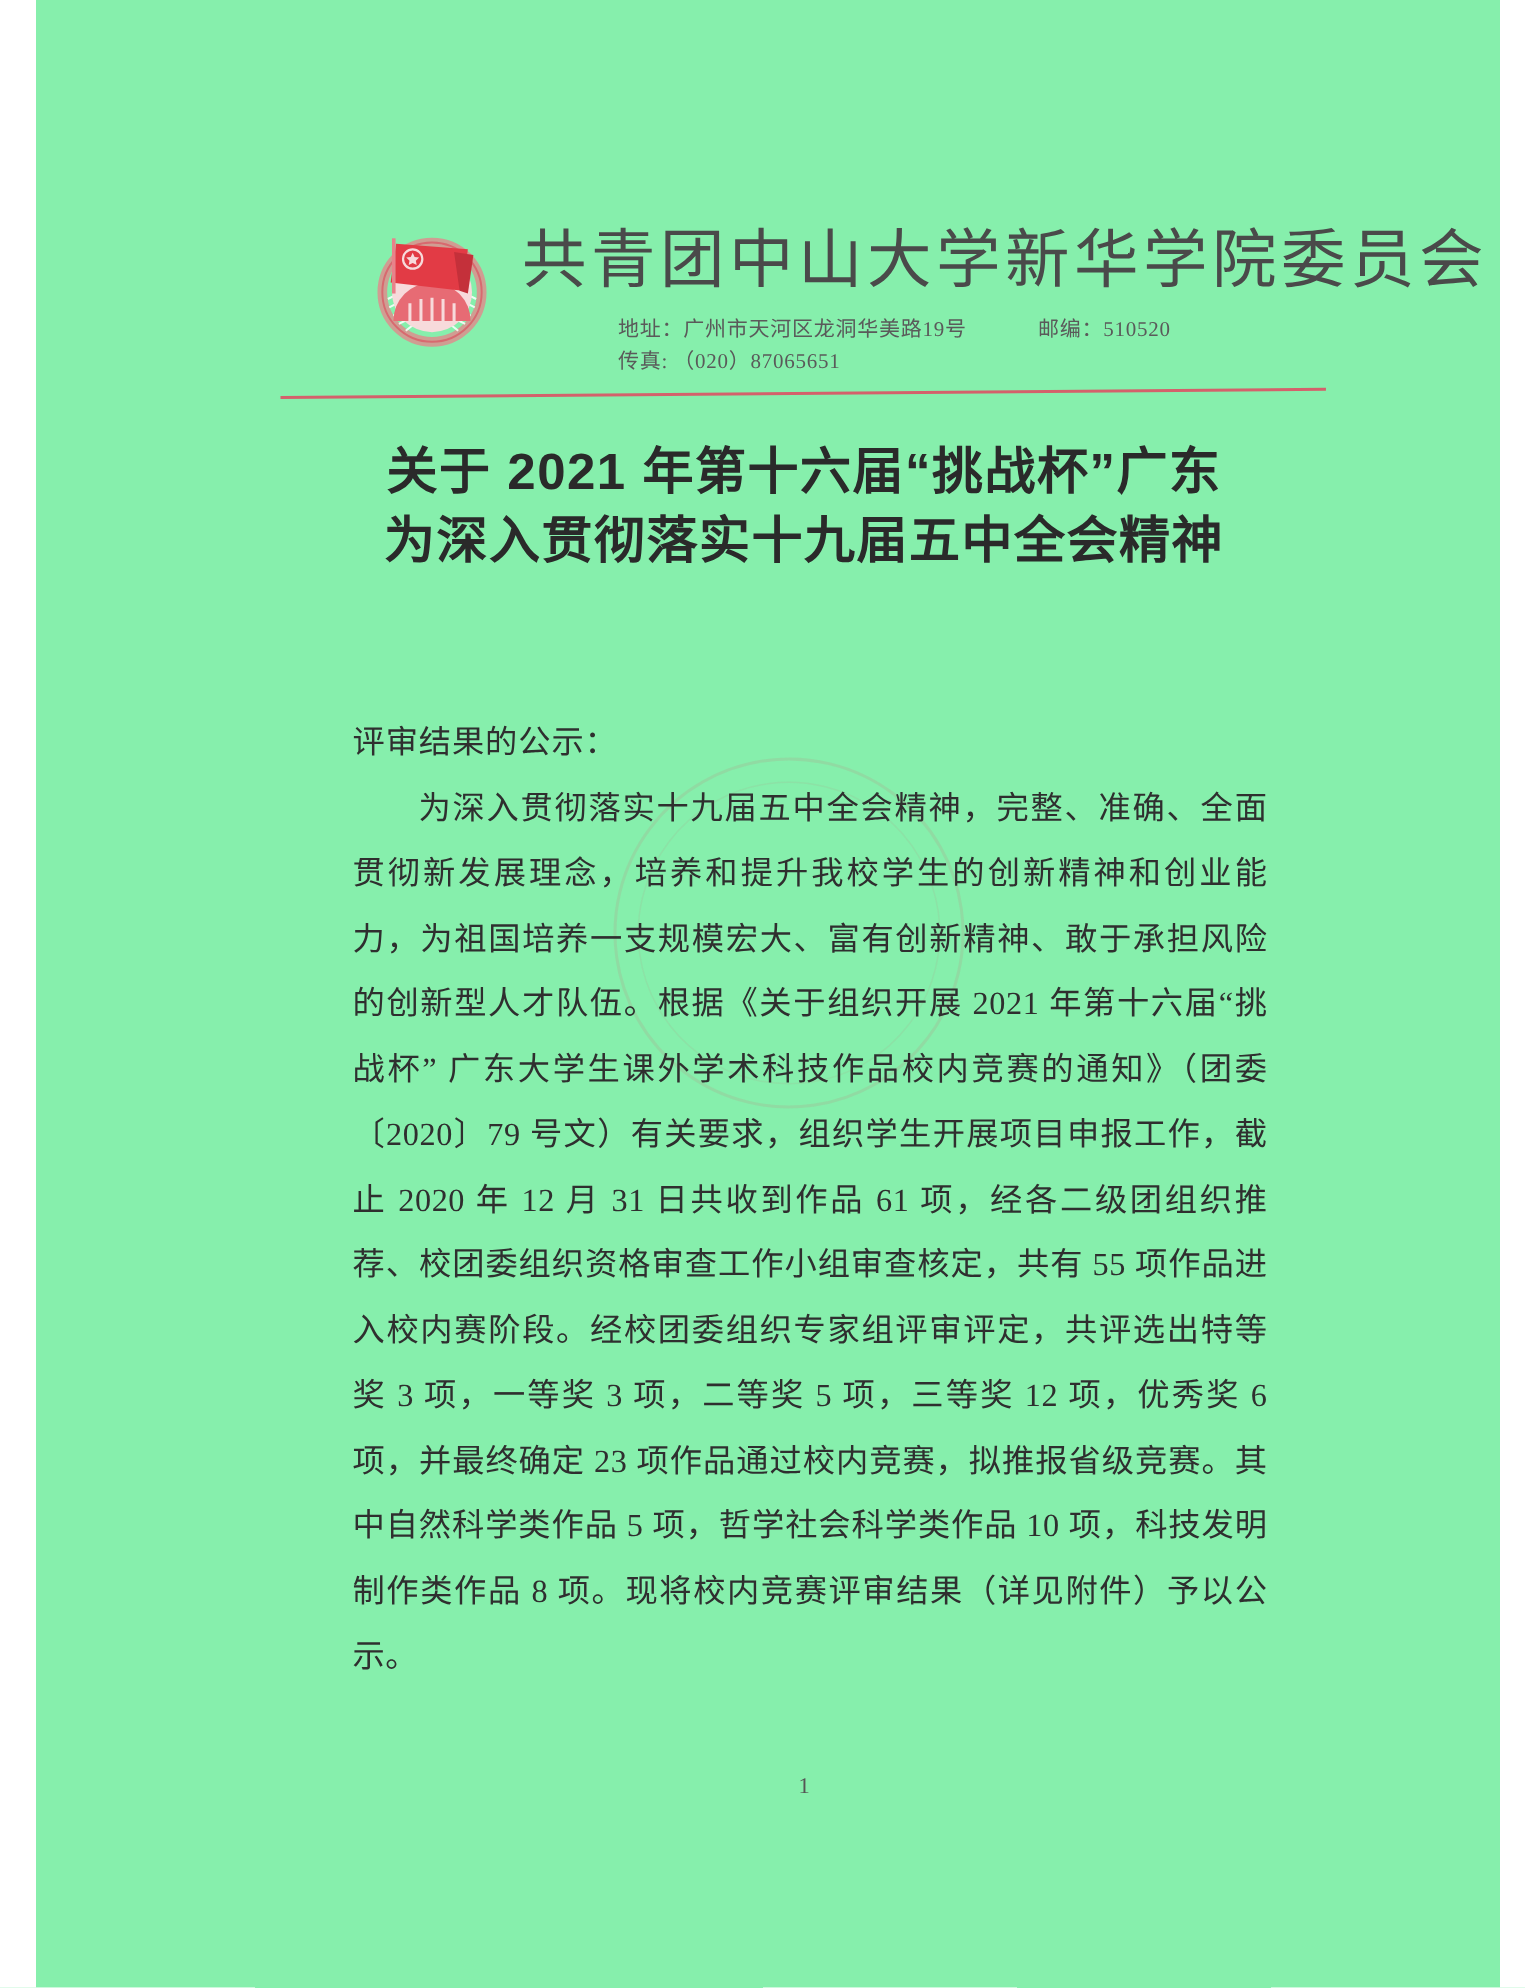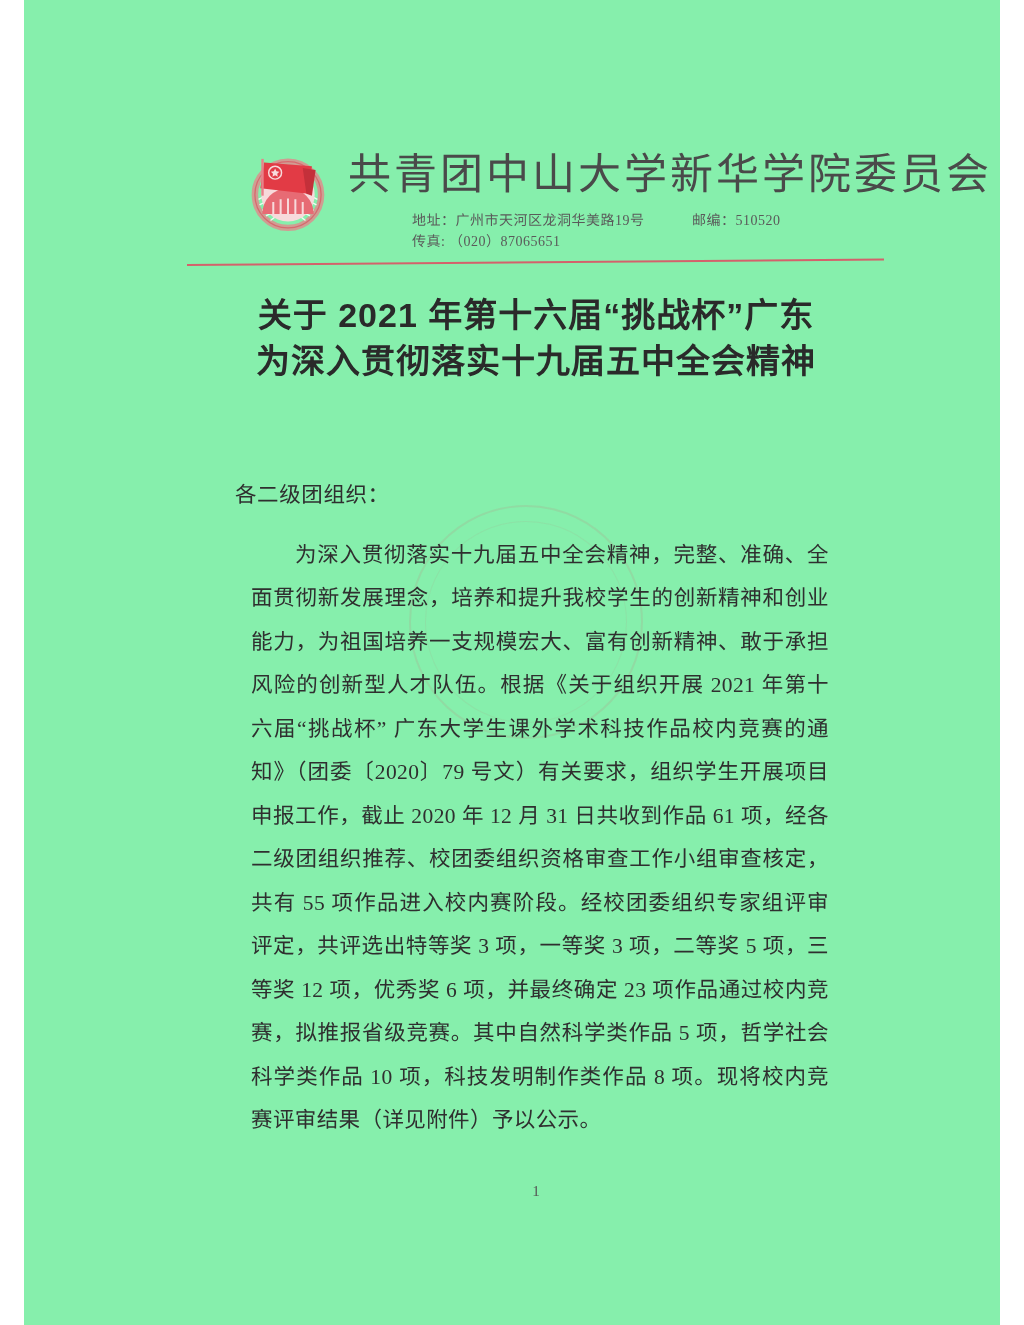--- a/index.html
+++ b/index.html
@@ -238,7 +238,7 @@
   </div>
 
   <div class="body-text">
-    <p class="salutation">各二级团组织：</p>
+    <p class="salutation">评审结果的公示：</p>
     <p class="para">为深入贯彻落实十九届五中全会精神，完整、准确、全面贯彻新发展理念，培养和提升我校学生的创新精神和创业能力，为祖国培养一支规模宏大、富有创新精神、敢于承担风险的创新型人才队伍。根据《关于组织开展 2021 年第十六届“挑战杯” 广东大学生课外学术科技作品校内竞赛的通知》（团委〔2020〕79 号文）有关要求，组织学生开展项目申报工作，截止 2020 年 12 月 31 日共收到作品 61 项，经各二级团组织推荐、校团委组织资格审查工作小组审查核定，共有 55 项作品进入校内赛阶段。经校团委组织专家组评审评定，共评选出特等奖 3 项，一等奖 3 项，二等奖 5 项，三等奖 12 项，优秀奖 6 项，并最终确定 23 项作品通过校内竞赛，拟推报省级竞赛。其中自然科学类作品 5 项，哲学社会科学类作品 10 项，科技发明制作类作品 8 项。现将校内竞赛评审结果（详见附件）予以公示。</p>
   </div>
 

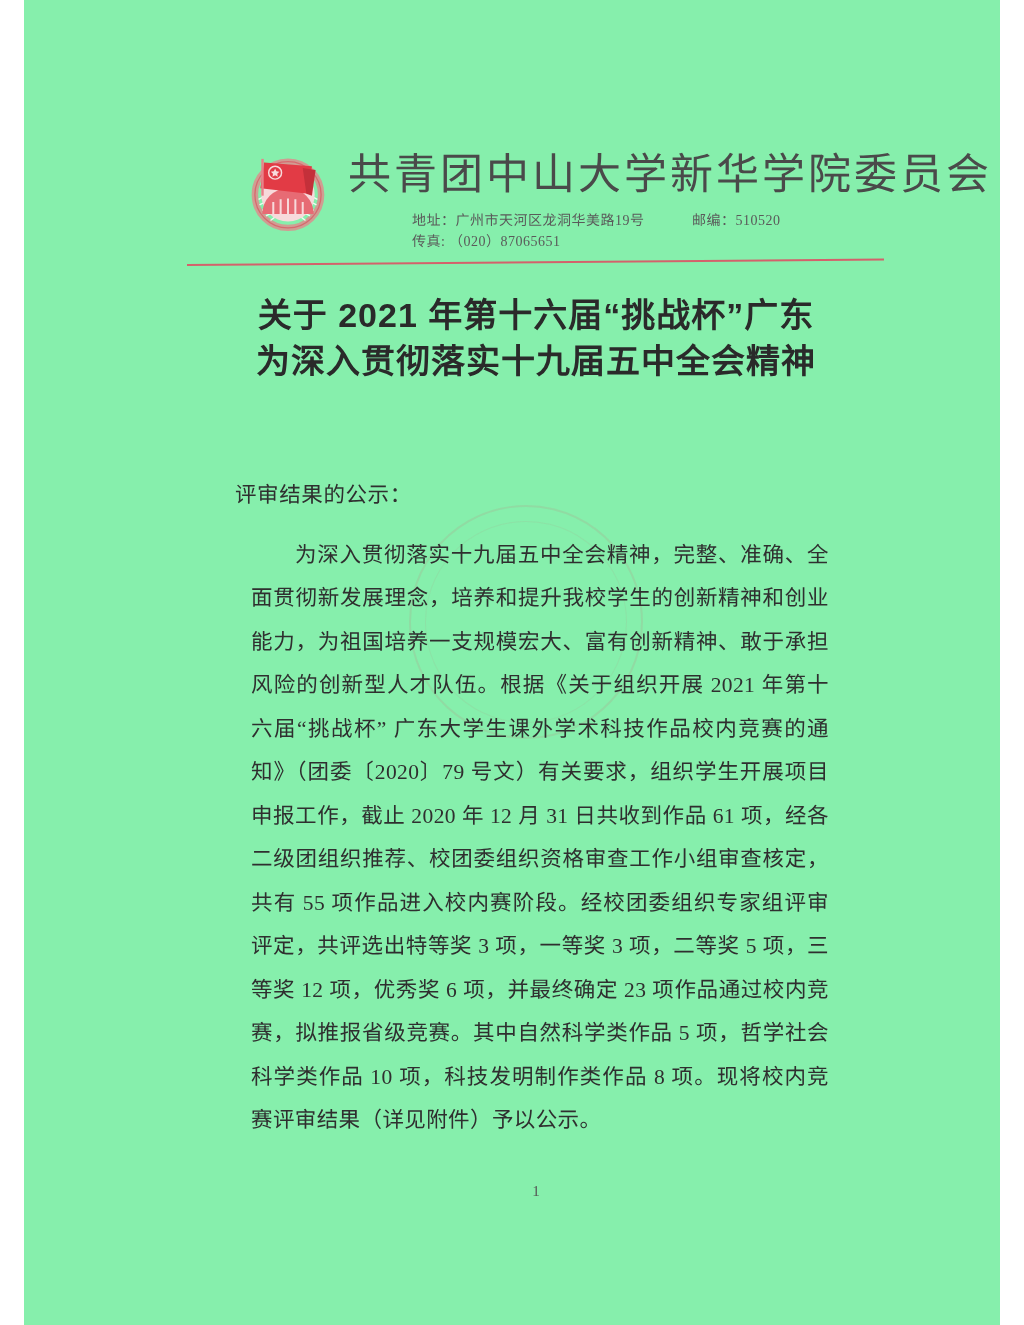--- a/index.html
+++ b/index.html
@@ -144,7 +144,7 @@
     letter-spacing: 0.6px;
   }
   .para {
-    margin: 16px;
+    margin: 0;
     text-align: justify;
     text-align-last: left;
     text-justify: inter-ideograph;

